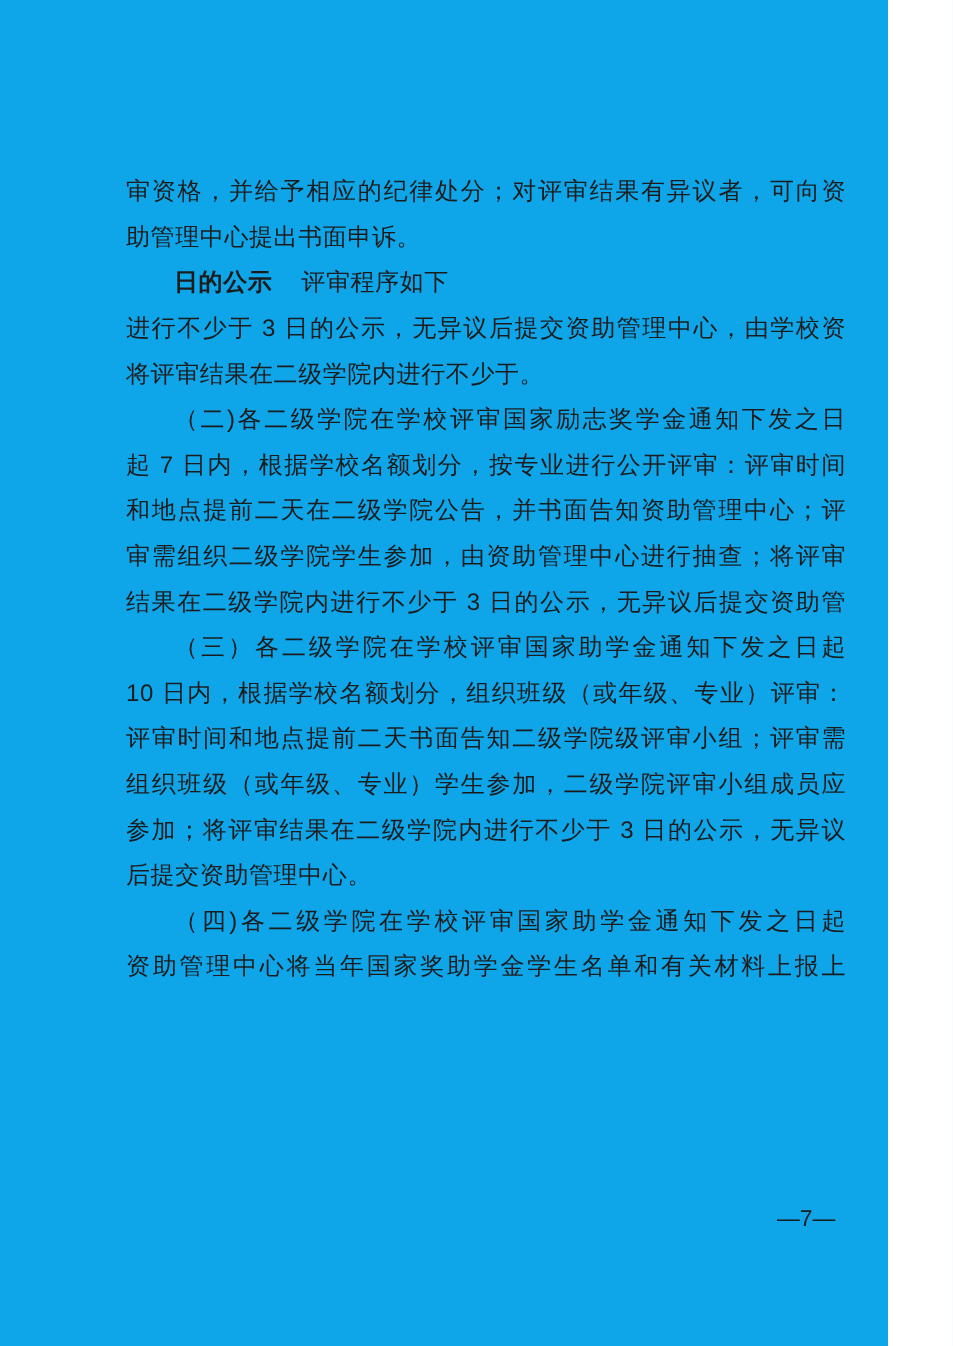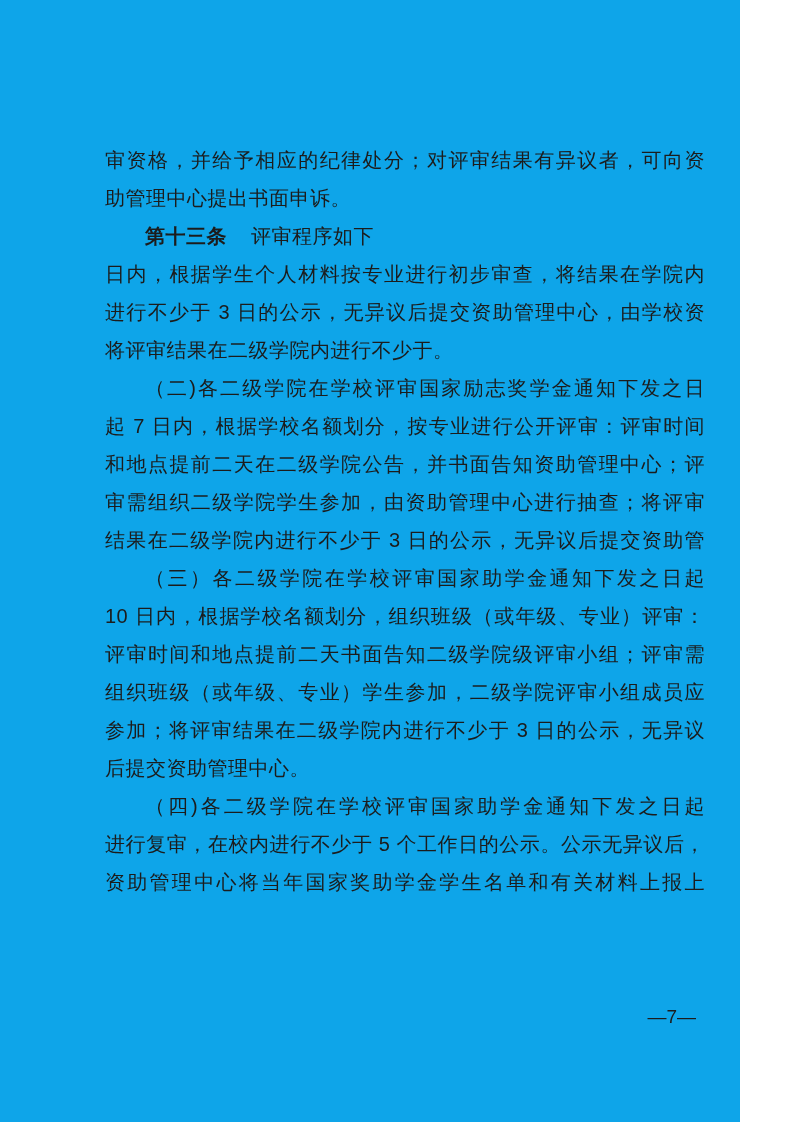--- a/index.html
+++ b/index.html
@@ -66,7 +66,7 @@
     <div class="line">助管理中心提出书面申诉。</div>
 
     <div class="line ind">
-      <span class="heading-bold">第十三条</span>
+      <span class="heading-bold">日的公示</span>
       <span class="heading-rest">评审程序如下</span>
     </div>
 

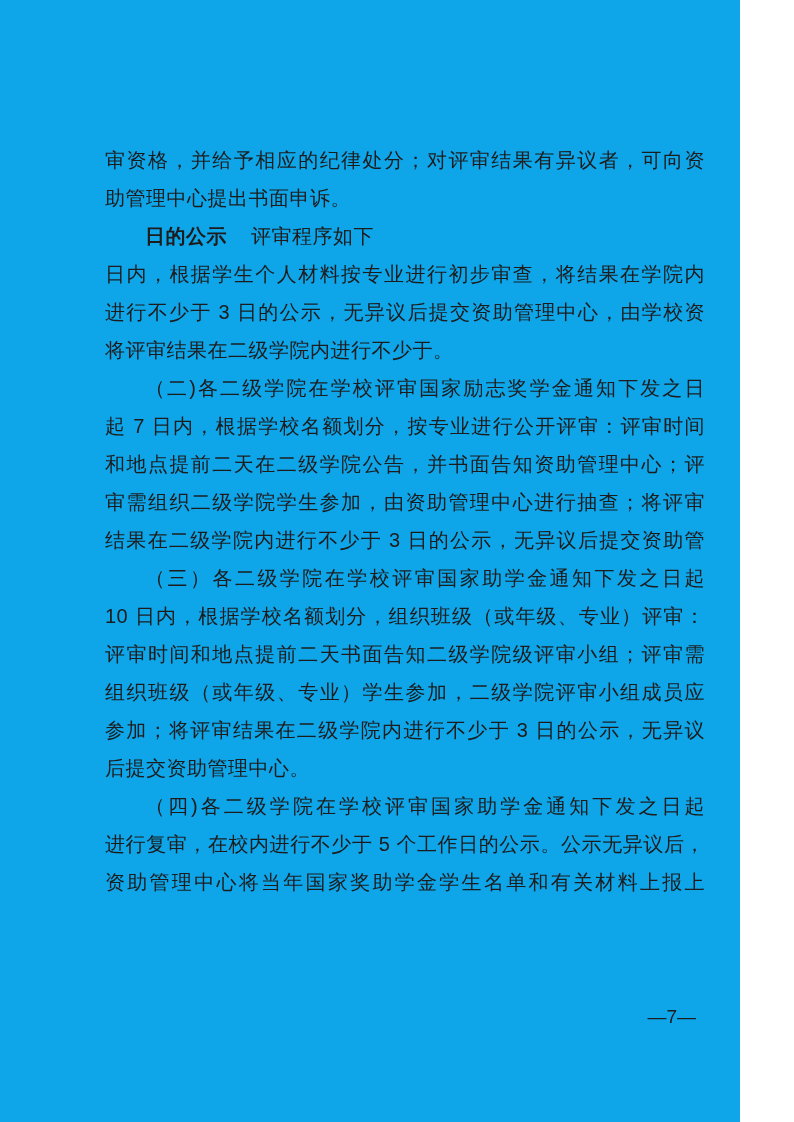--- a/index.html
+++ b/index.html
@@ -70,7 +70,6 @@
       <span class="heading-rest">评审程序如下</span>
     </div>
 
-    <div class="line j">日内，根据学生个人材料按专业进行初步审查，将结果在学院内</div>
     <div class="line j">进行不少于 3 日的公示，无异议后提交资助管理中心，由学校资</div>
     <div class="line">将评审结果在二级学院内进行不少于。</div>
 

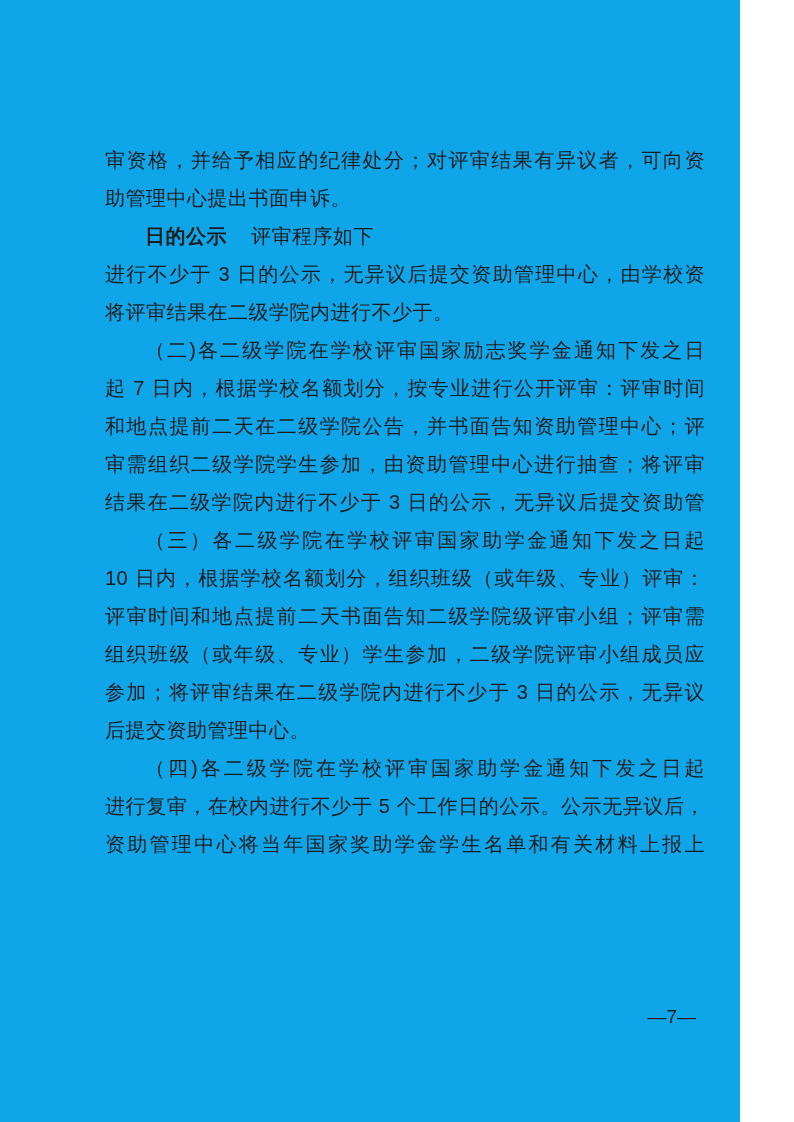--- a/index.html
+++ b/index.html
@@ -87,7 +87,6 @@
     <div class="line">后提交资助管理中心。</div>
 
     <div class="line ind j">（四)各二级学院在学校评审国家助学金通知下发之日起</div>
-    <div class="line j">进行复审，在校内进行不少于 5 个工作日的公示。公示无异议后，</div>
     <div class="line j">资助管理中心将当年国家奖助学金学生名单和有关材料上报上</div>
 
   </div>

